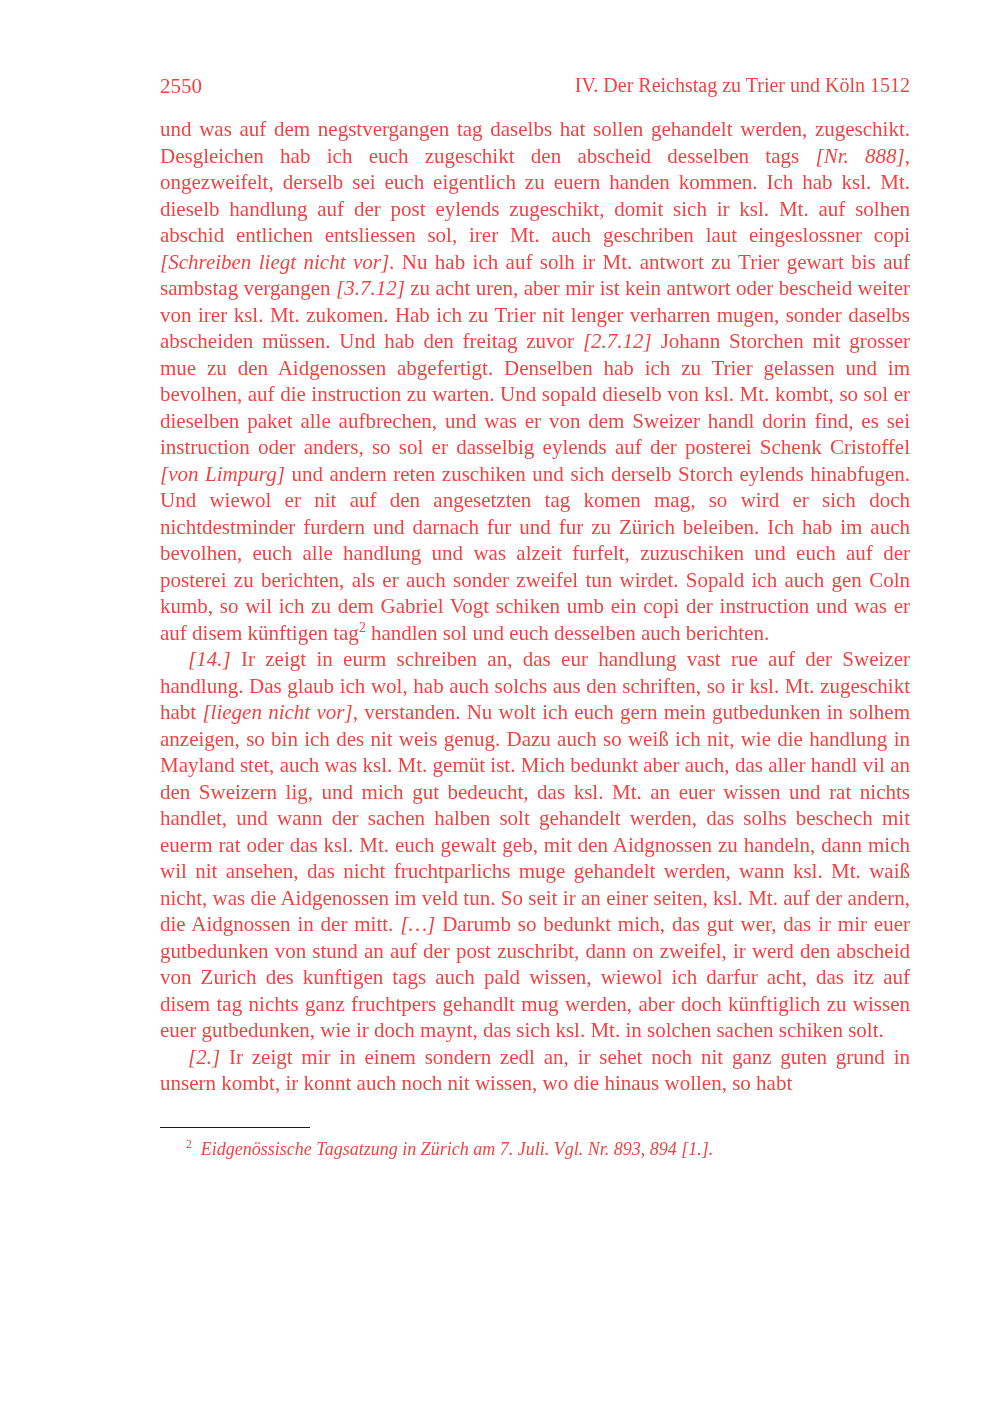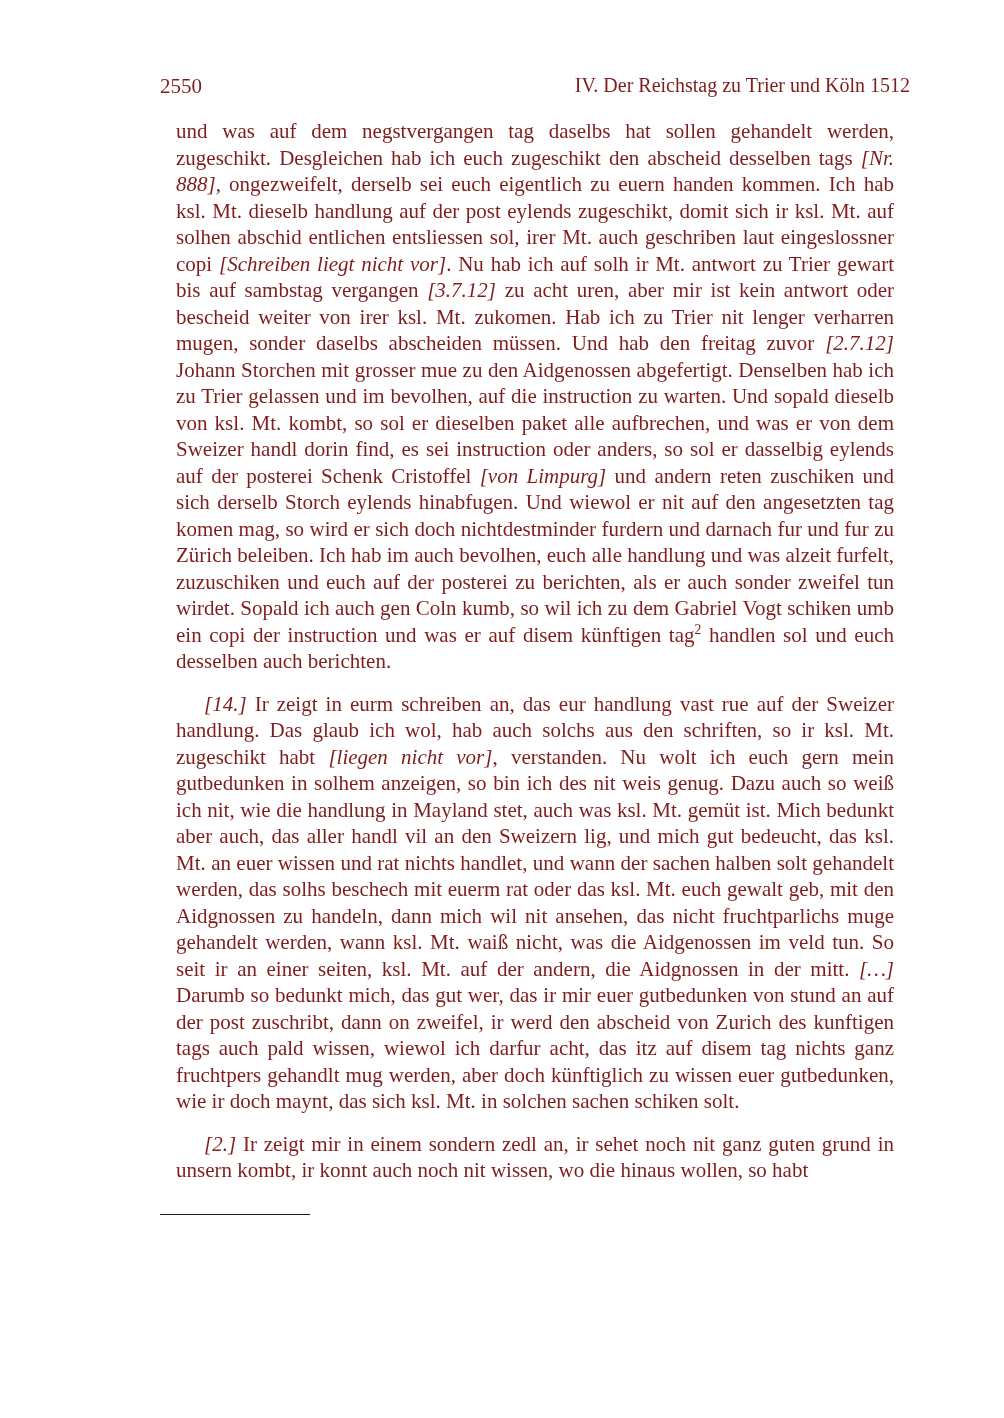--- a/index.html
+++ b/index.html
@@ -14,7 +14,7 @@
     height: 1418px;
     margin: 0 auto;
     background: #ffffff;
-    color: #7f1d1d;
+    color: #ef4444;
     font-family: "Liberation Serif", "DejaVu Serif", serif;
     box-sizing: border-box;
     padding: 74px 94px 0 160px;

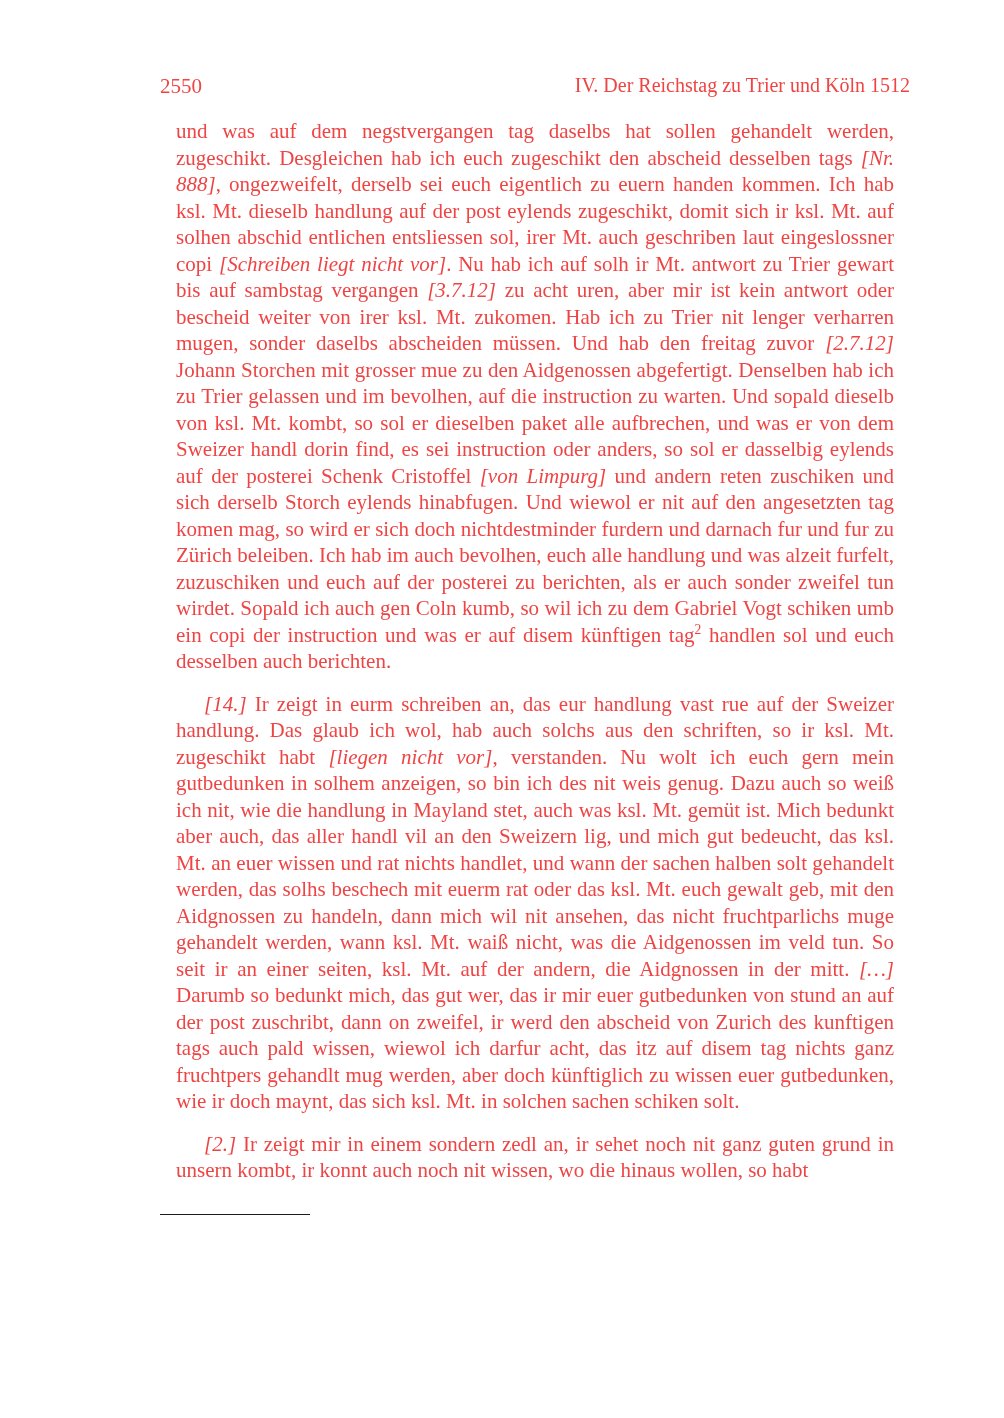--- a/index.html
+++ b/index.html
@@ -43,7 +43,7 @@
     hyphens: none;
   }
   .para {
-    margin: 16px;
+    margin: 0;
   }
   .para.indent {
     text-indent: 28px;

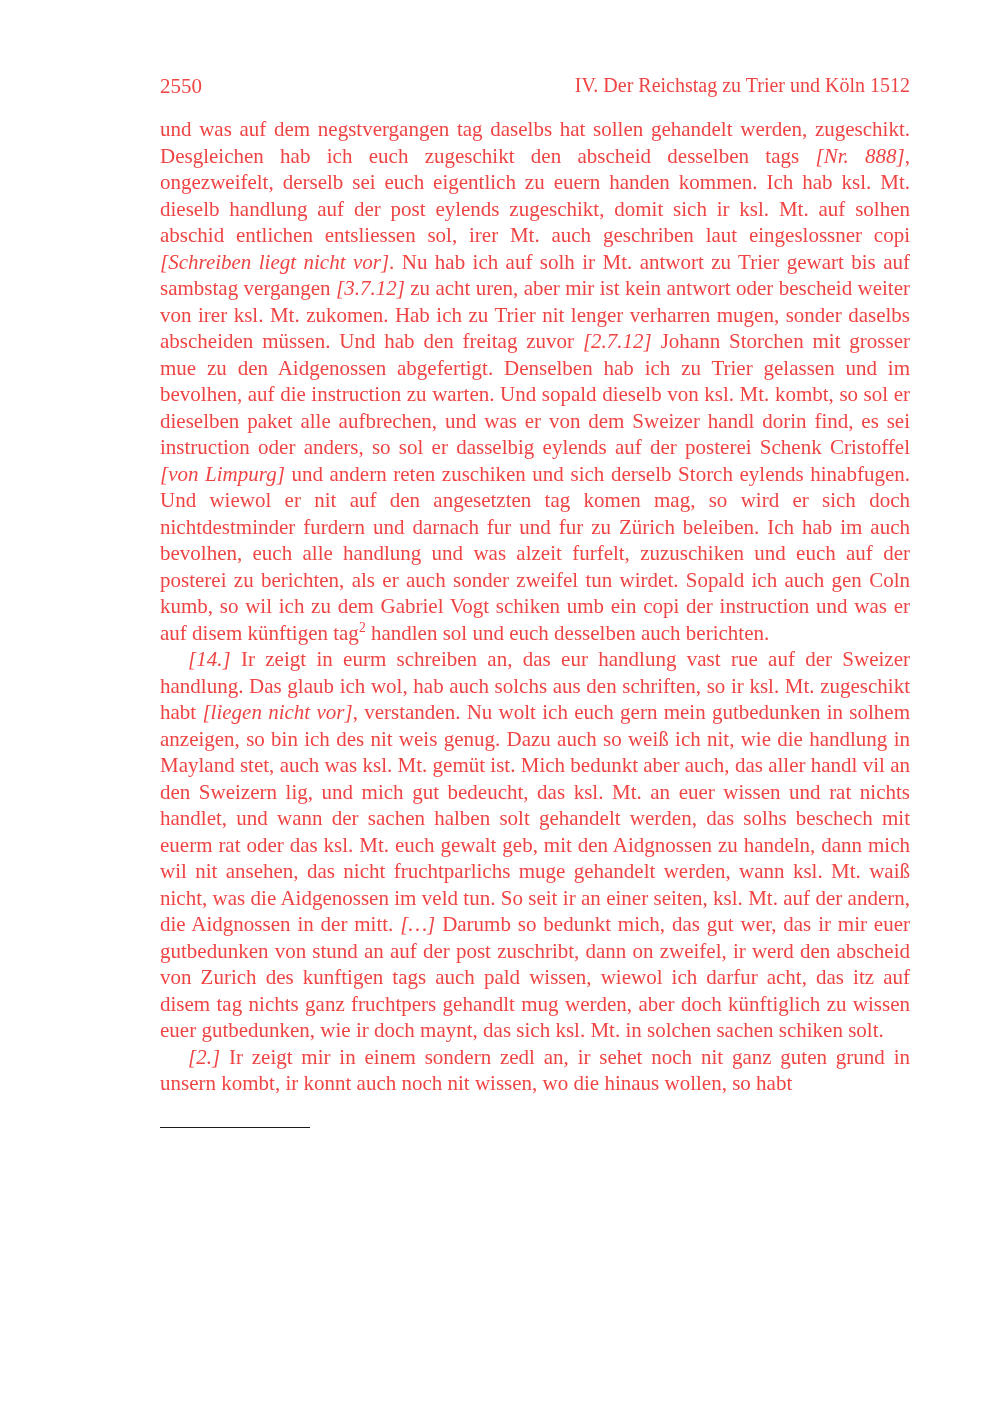--- a/index.html
+++ b/index.html
@@ -94,6 +94,7 @@
 
   <footer class="footnote-block">
     <div class="footnote-rule"></div>
+    <p class="footnote"><sup class="fn-marker">2</sup><span class="fn-text"><span class="italic">Eidgenössische Tagsatzung in Zürich am 7. Juli. Vgl. Nr. 893, 894 [1.].</span></span></p>
   </footer>
 
 </div>

